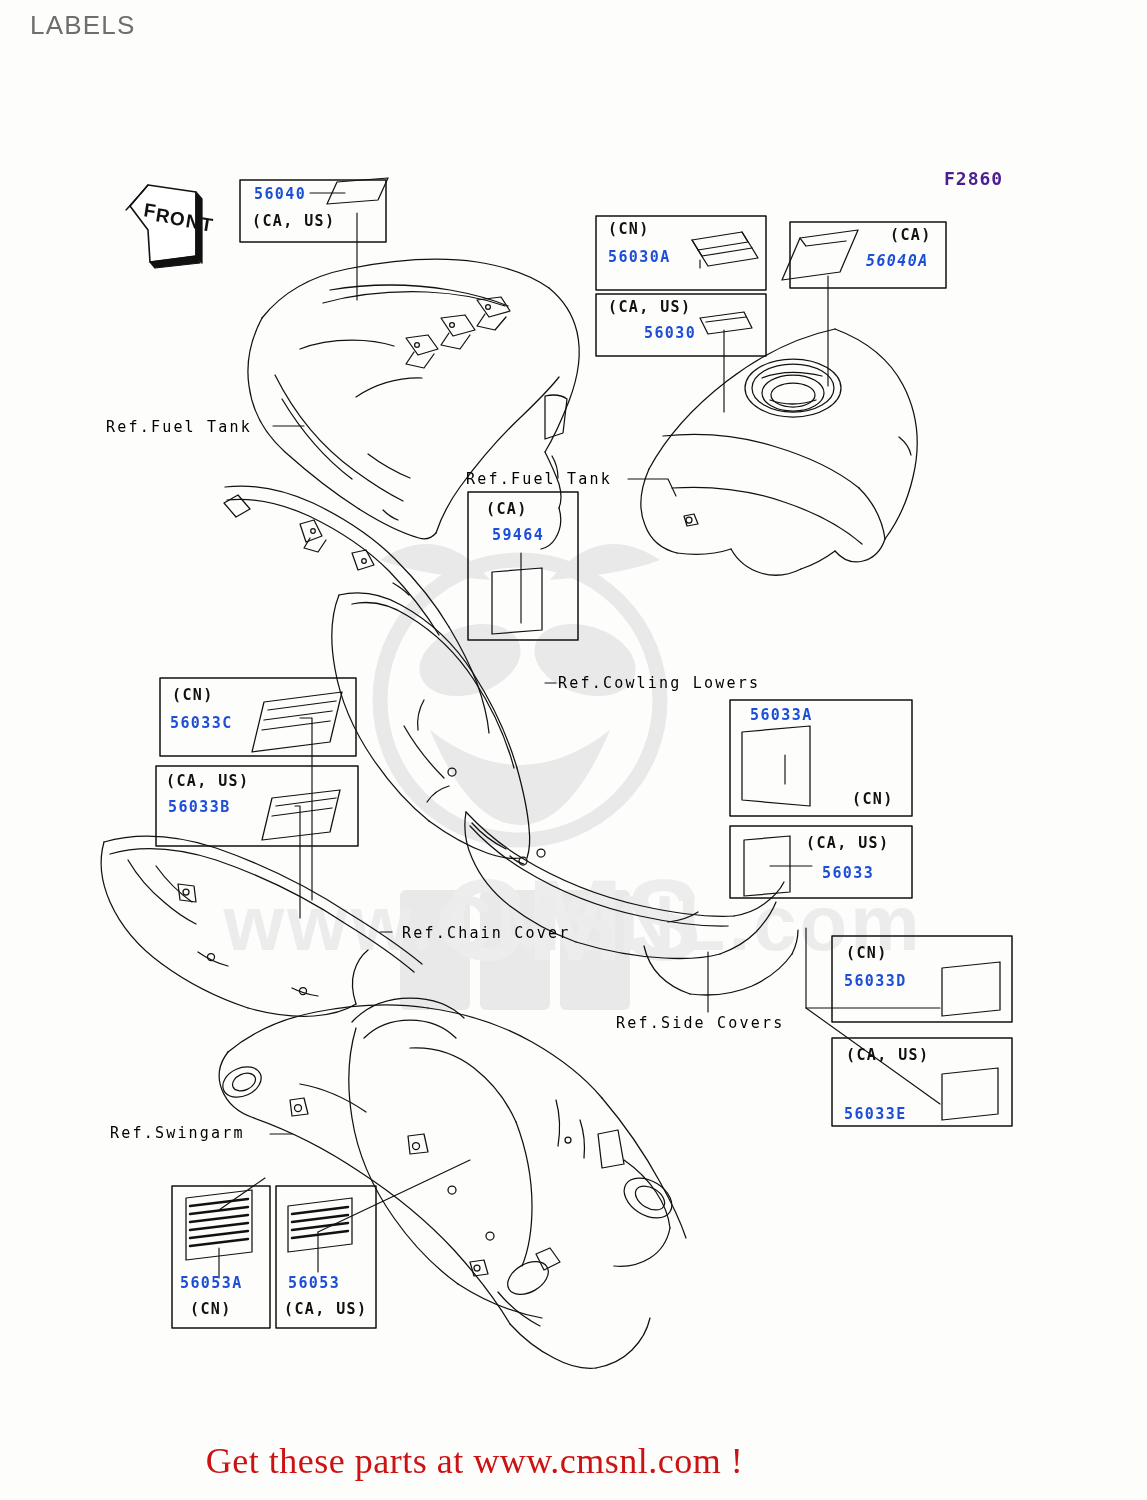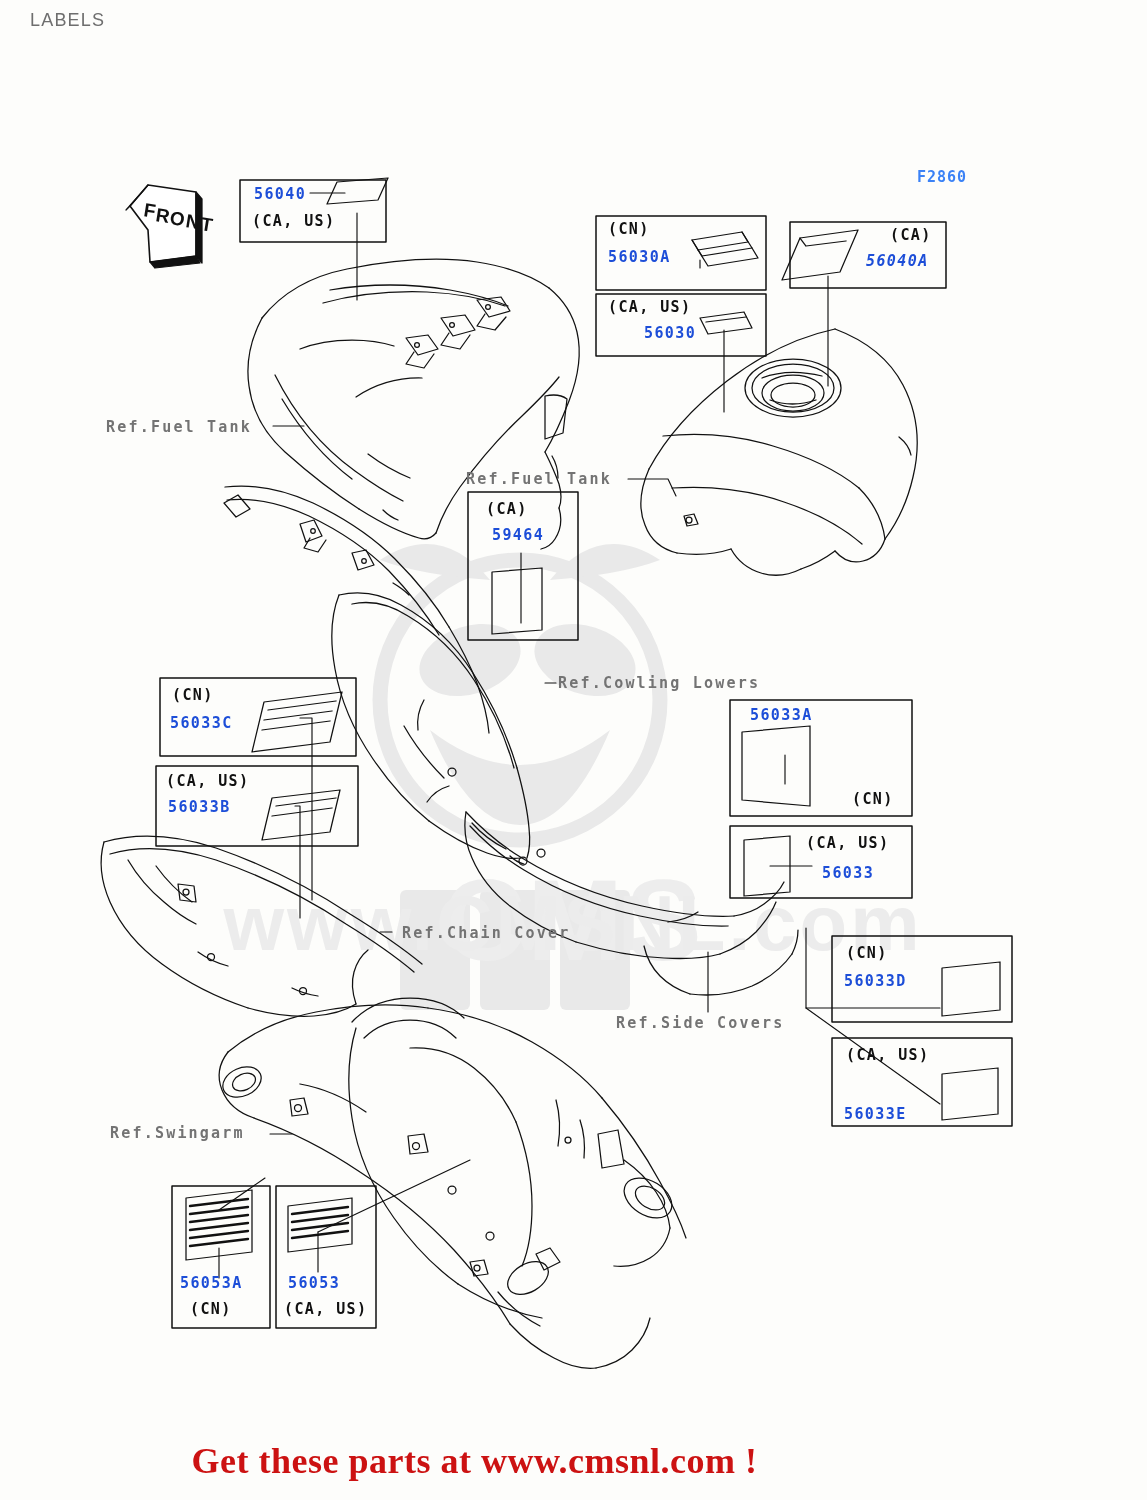--- a/index.html
+++ b/index.html
@@ -7,7 +7,7 @@
   body{width:1147px;height:1500px;position:relative;overflow:hidden;
        font-family:"DejaVu Sans Mono","Liberation Mono",monospace;}
   #page-title{position:absolute;left:30px;top:10px;font-family:"Liberation Sans",sans-serif;
-       font-size:18px;color:#6e6e6e;letter-spacing:1.2px;font-weight:400;}
+       font-size:26px;color:#6e6e6e;letter-spacing:1.2px;font-weight:400;}
   #diagram-code{position:absolute;left:917px;top:168px;font-size:15px;color:#3b82f6;
        letter-spacing:1px;font-weight:bold;}
   #footer-cta{position:absolute;left:0;top:1440px;width:949px;text-align:center;

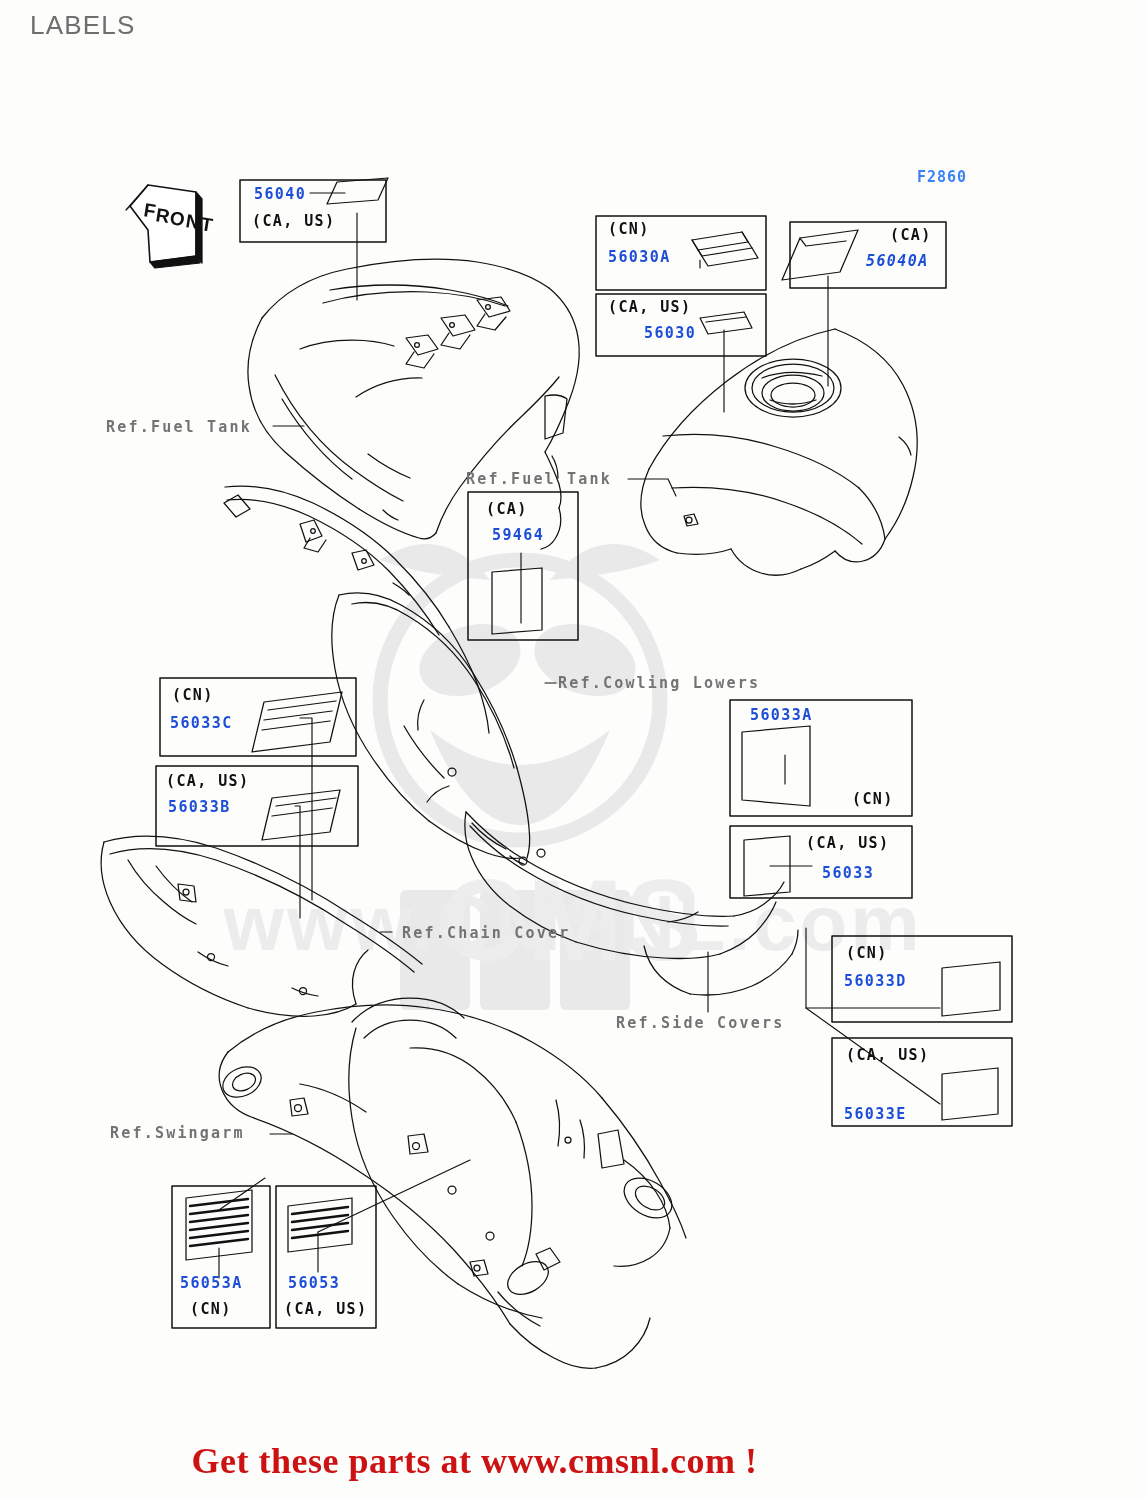--- a/index.html
+++ b/index.html
@@ -8,7 +8,7 @@
        font-family:"DejaVu Sans Mono","Liberation Mono",monospace;}
   #page-title{position:absolute;left:30px;top:10px;font-family:"Liberation Sans",sans-serif;
        font-size:26px;color:#6e6e6e;letter-spacing:1.2px;font-weight:400;}
-  #diagram-code{position:absolute;left:917px;top:168px;font-size:15px;color:#3b82f6;
+  #diagram-code{position:absolute;left:944px;top:168px;font-size:18px;color:#4c1d95;
        letter-spacing:1px;font-weight:bold;}
   #footer-cta{position:absolute;left:0;top:1440px;width:949px;text-align:center;
        font-family:"Liberation Serif",serif;font-weight:bold;font-size:36px;color:#cc1212;

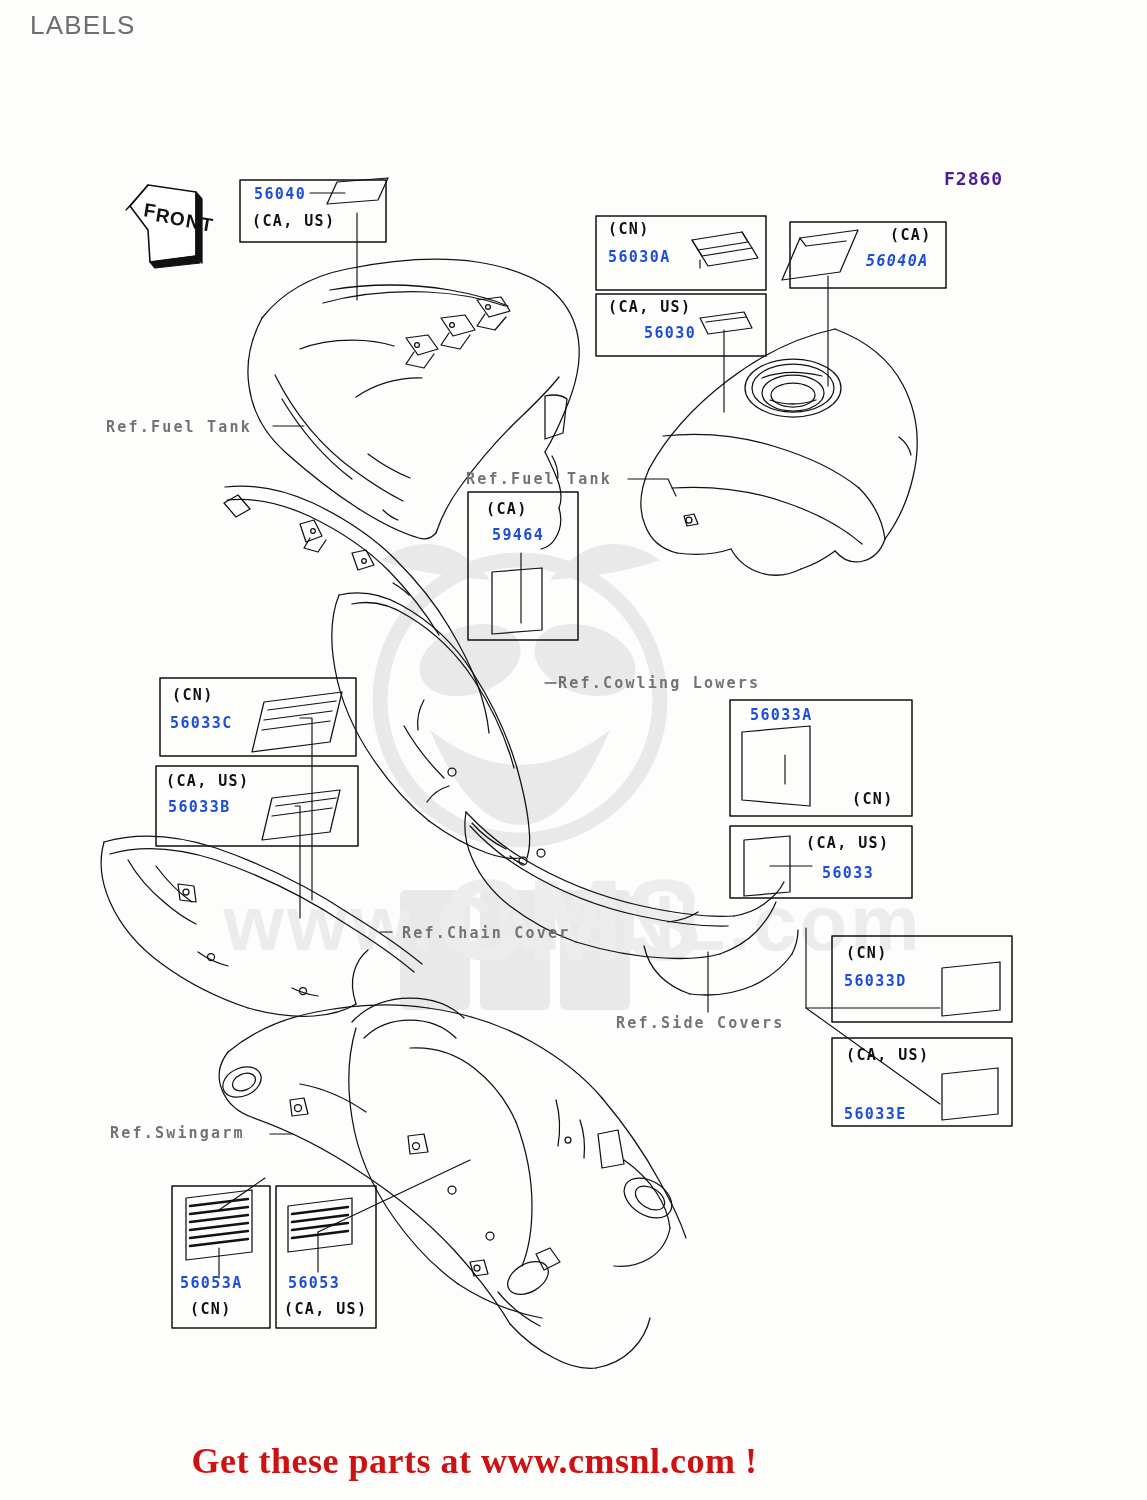--- a/index.html
+++ b/index.html
@@ -18,7 +18,7 @@
        white-space:nowrap;}
   .pn{position:absolute;font-size:15px;font-weight:bold;color:#1d4ed8;letter-spacing:1.4px;
        white-space:nowrap;}
-  .reflabel{position:absolute;font-size:15px;font-weight:bold;color:#737373;letter-spacing:2.2px;
+  .reflabel{position:absolute;font-size:15px;font-weight:normal;color:#000000;letter-spacing:2.2px;
        white-space:nowrap;}
 </style>
 </head>

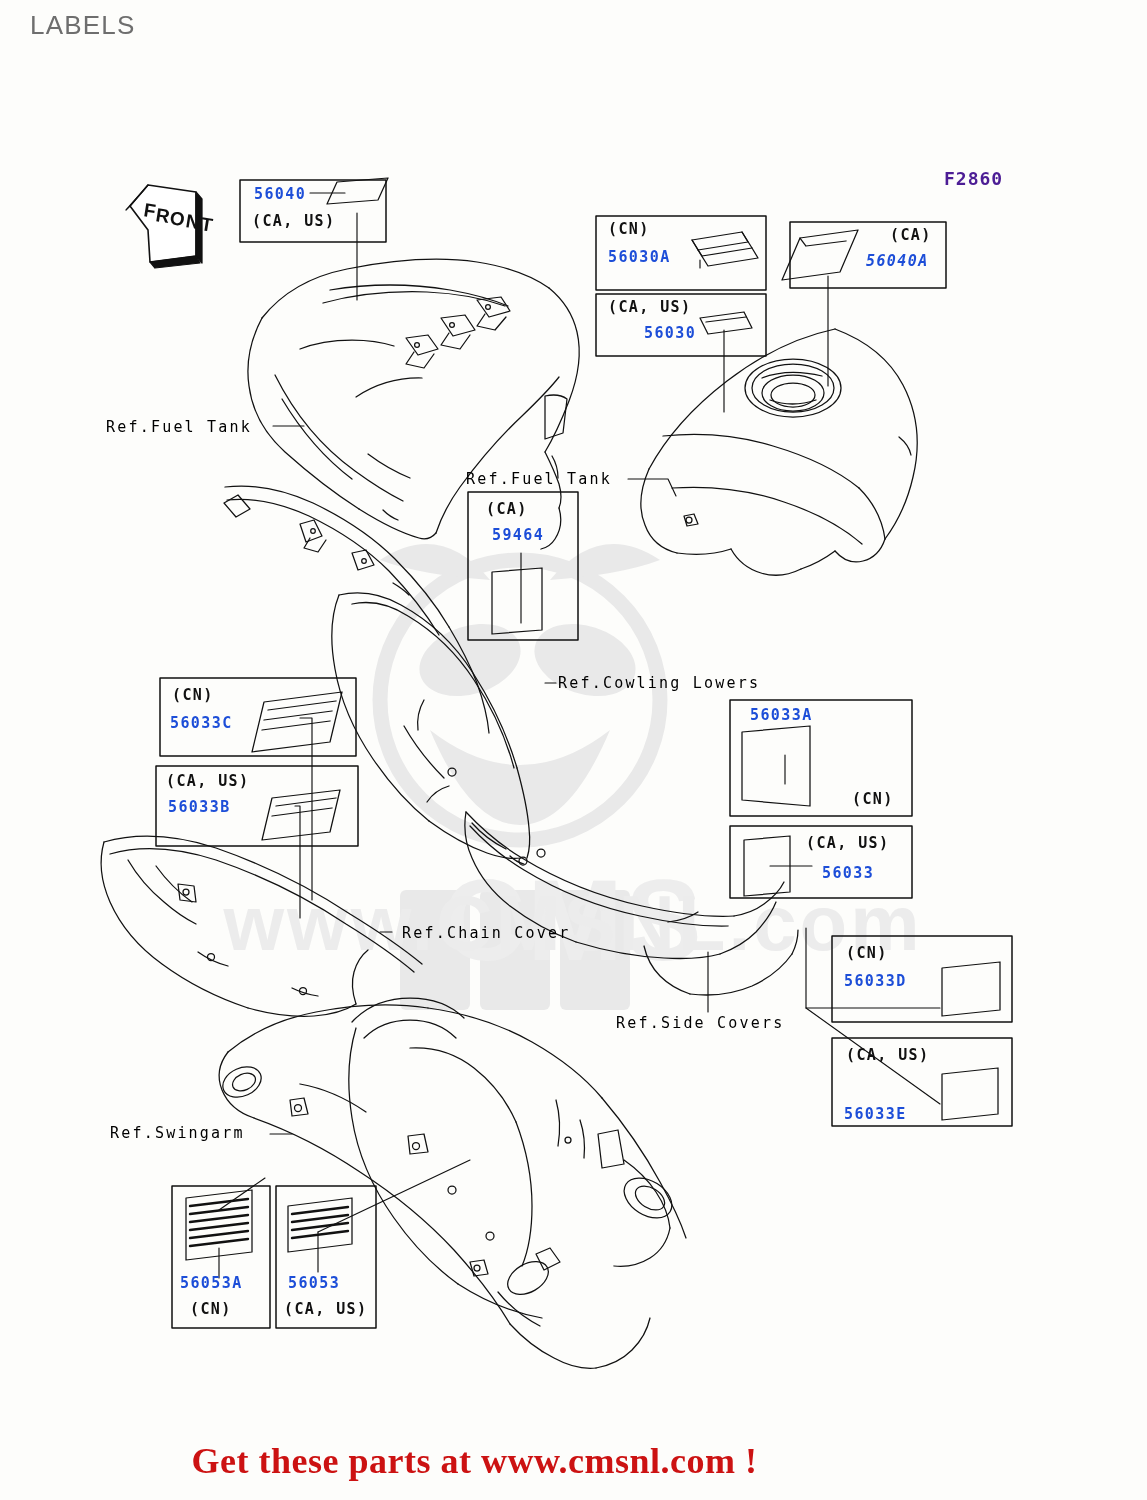--- a/index.html
+++ b/index.html
@@ -11,7 +11,7 @@
   #diagram-code{position:absolute;left:944px;top:168px;font-size:18px;color:#4c1d95;
        letter-spacing:1px;font-weight:bold;}
   #footer-cta{position:absolute;left:0;top:1440px;width:949px;text-align:center;
-       font-family:"Liberation Serif",serif;font-weight:bold;font-size:36px;color:#cc1212;
+       font-family:"Liberation Serif",serif;font-weight:normal;font-size:36px;color:#cc1212;
        letter-spacing:.5px;}
   .svg-layer{position:absolute;left:0;top:0;width:1147px;height:1500px;}
   .callout{position:absolute;font-size:15px;font-weight:bold;color:#111;letter-spacing:1.4px;

